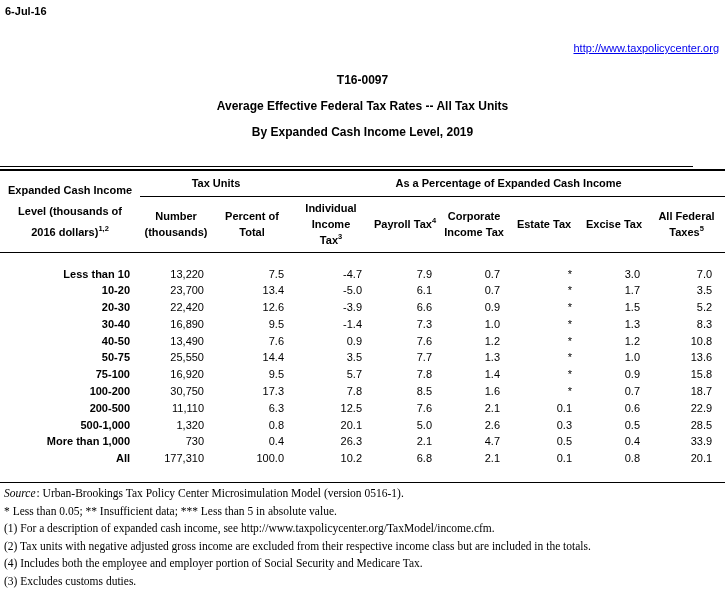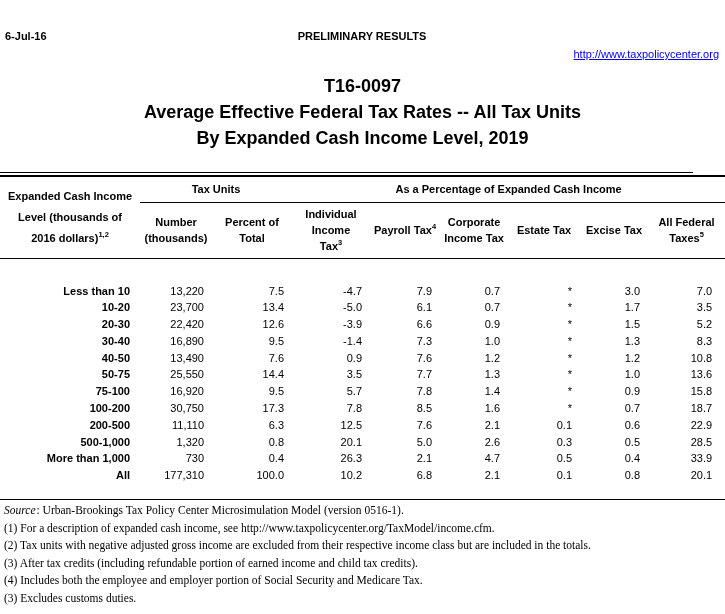--- a/index.html
+++ b/index.html
@@ -10,8 +10,8 @@
     overflow: hidden;
   }
   .topbar {
-    display: flex; align-items: center;
-    padding: 11px 6px 0 5px;
+    display: flex; align-items: flex-start;
+    padding: 5px 6px 0 5px;
     font-size: 11px;
     gap: 13px;
   }

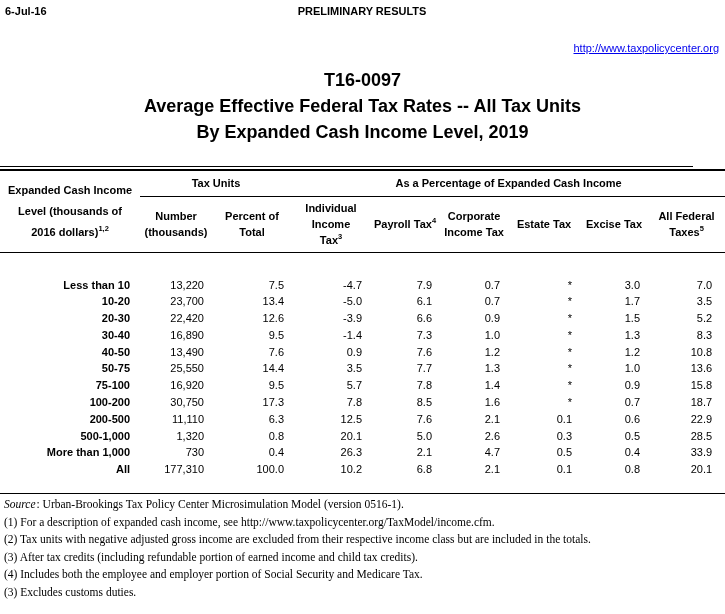--- a/index.html
+++ b/index.html
@@ -72,7 +72,6 @@
 
 <div class="topbar">
   <span class="left">6-Jul-16</span>
-  <span class="mid">PRELIMINARY RESULTS</span>
   <span class="right"><a href="#">http://www.taxpolicycenter.org</a></span>
 </div>
 

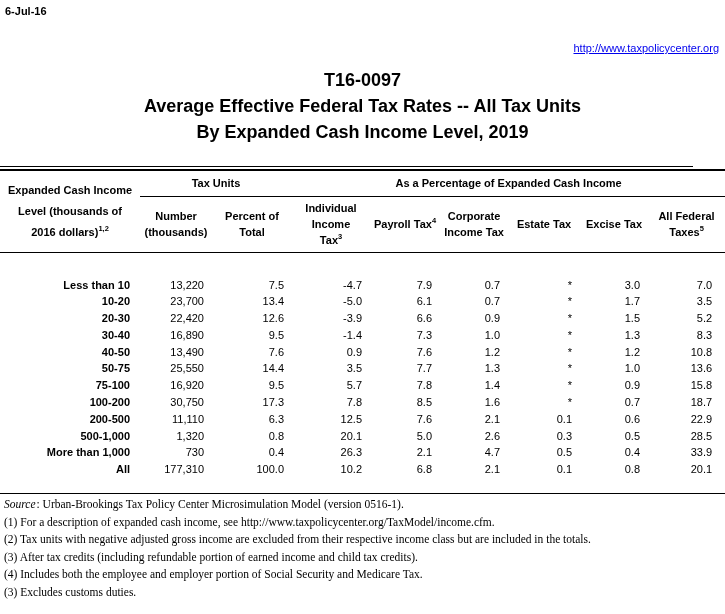--- a/index.html
+++ b/index.html
@@ -21,7 +21,7 @@
   .topbar a { color: #0000EE; text-decoration: underline; }
 
   .titles { margin-top: 13px; text-align: center; }
-  .titles div { font-weight: bold; font-size: 18px; line-height: 26px; }
+  .titles div { font-weight: bold; font-size: 12px; line-height: 26px; }
 
   .tablewrap {
     margin-top: 21px;

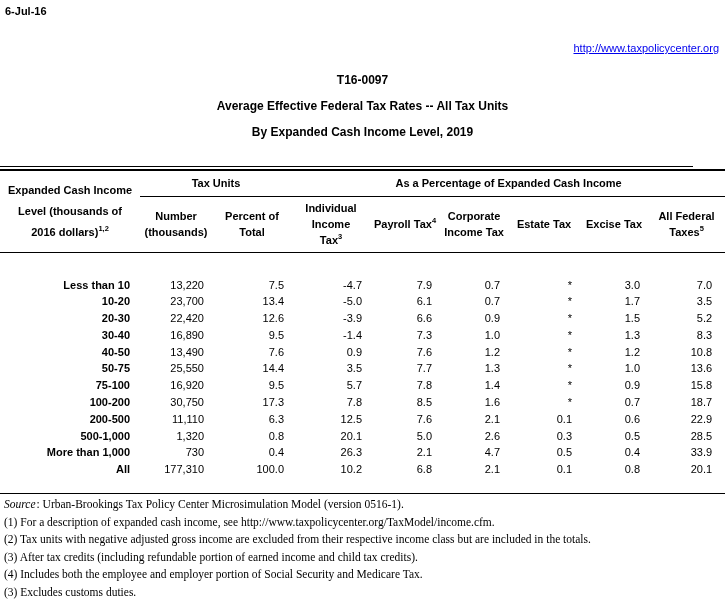--- a/index.html
+++ b/index.html
@@ -60,7 +60,7 @@
   td.label { font-weight: bold; text-align: right; padding-right: 10px; }
   td.num   { text-align: right; padding-right: 8px; }
   td.num.last { padding-right: 13px; }
-  tbody tr:first-child td { padding-top: 24px; }
+  tbody tr:first-child td { padding-top: 13px; }
   tbody tr:last-child  td { padding-bottom: 15px; padding-left: 20px; }
 
   .notes { padding: 2px 4px 0 4px; font-family: Liberation Serif, serif; }

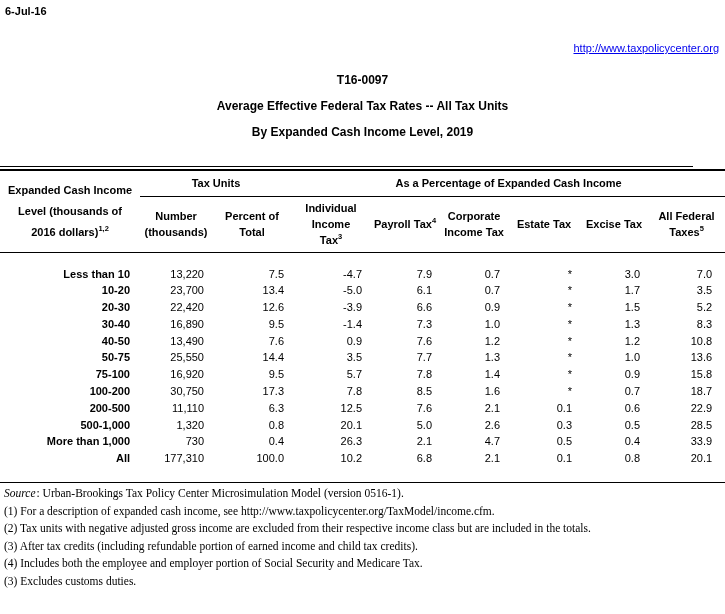--- a/index.html
+++ b/index.html
@@ -278,6 +278,7 @@
   <div class="note">
     <span class="src">Source</span><span>: Urban-Brookings Tax Policy Center Microsimulation Model (version 0516-1).</span>
   </div>
+  <div class="note">* Less than 0.05; ** Insufficient data; *** Less than 5 in absolute value.</div>
   <div class="note">(1) For a description of expanded cash income, see http://www.taxpolicycenter.org/TaxModel/income.cfm.</div>
   <div class="note">(2) Tax units with negative adjusted gross income are excluded from their respective income class but are included in the totals.</div>
   <div class="note">(3) After tax credits (including refundable portion of earned income and child tax credits).</div>

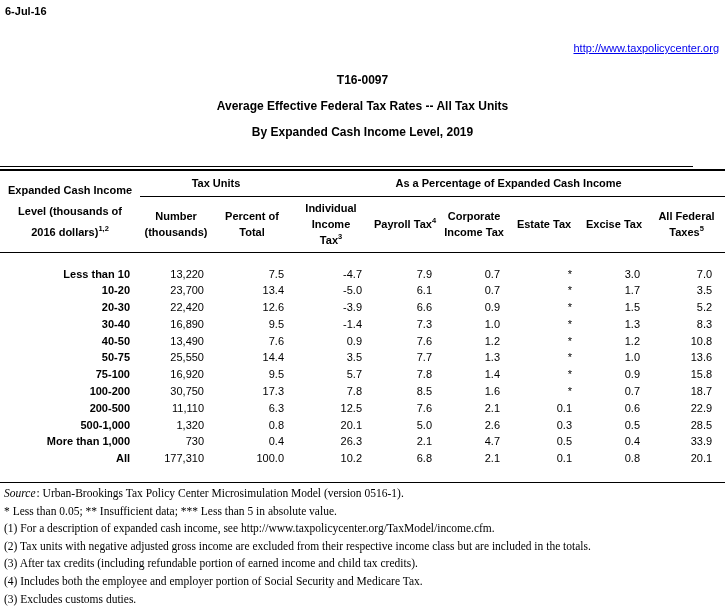--- a/index.html
+++ b/index.html
@@ -281,7 +281,6 @@
   <div class="note">* Less than 0.05; ** Insufficient data; *** Less than 5 in absolute value.</div>
   <div class="note">(1) For a description of expanded cash income, see http://www.taxpolicycenter.org/TaxModel/income.cfm.</div>
   <div class="note">(2) Tax units with negative adjusted gross income are excluded from their respective income class but are included in the totals.</div>
-  <div class="note">(3) After tax credits (including refundable portion of earned income and child tax credits).</div>
   <div class="note">(4) Includes both the employee and employer portion of Social Security and Medicare Tax.</div>
   <div class="note">(3) Excludes customs duties.</div>
 </div>

